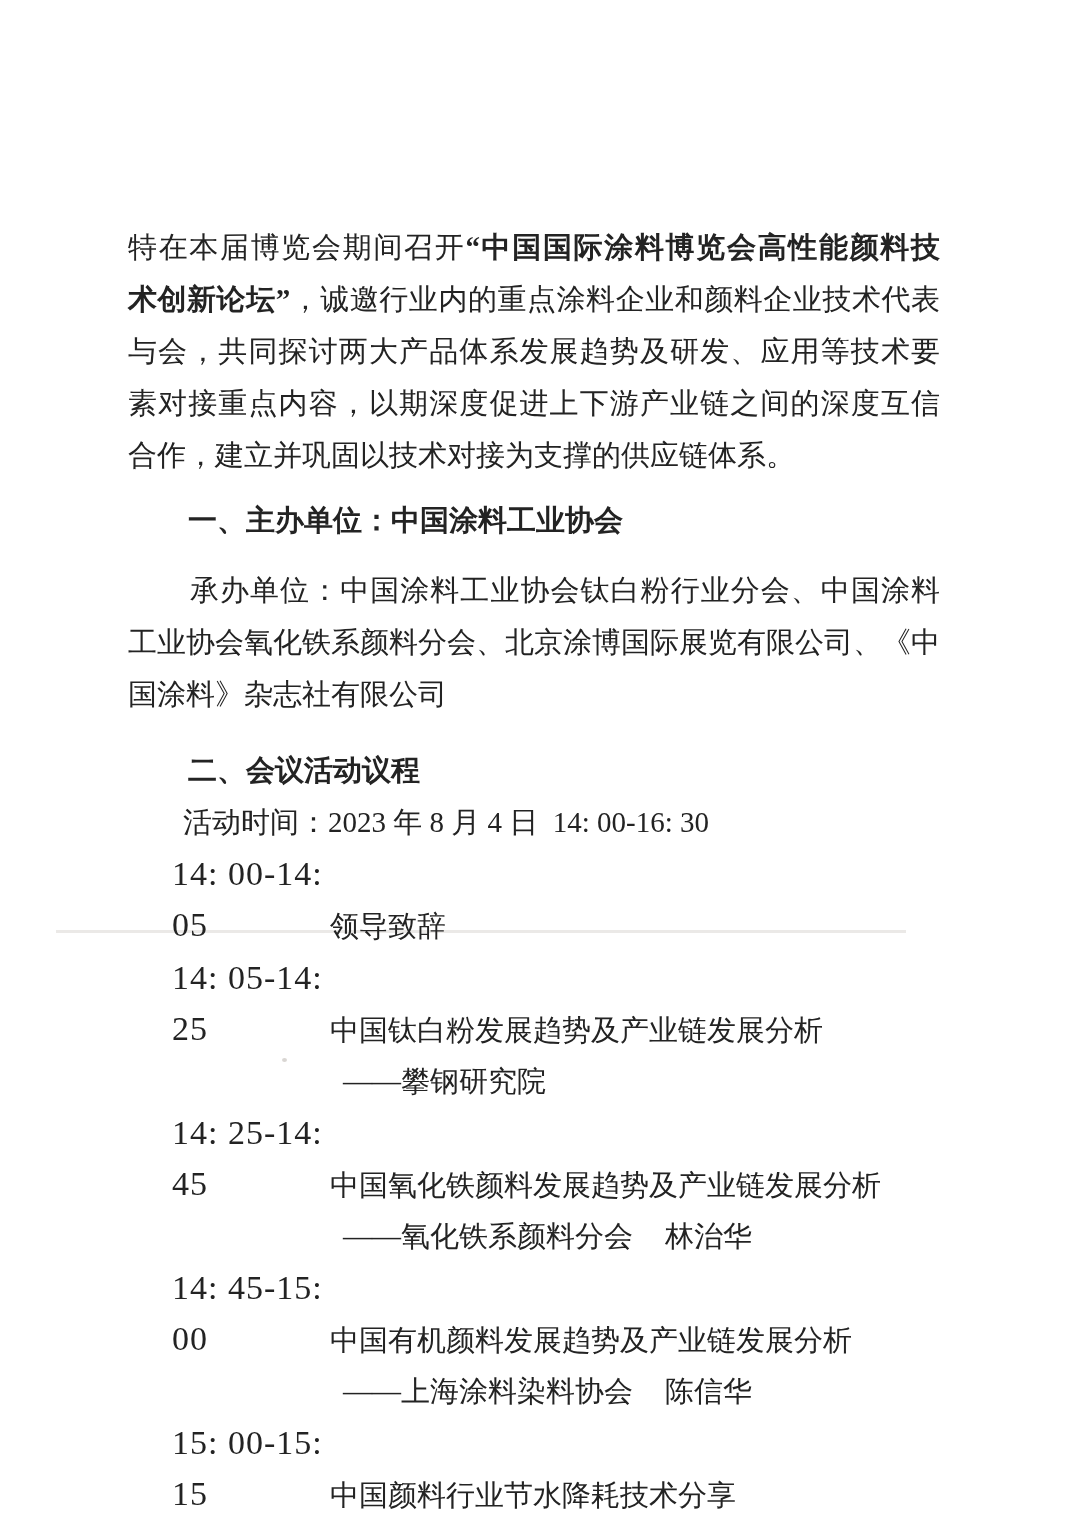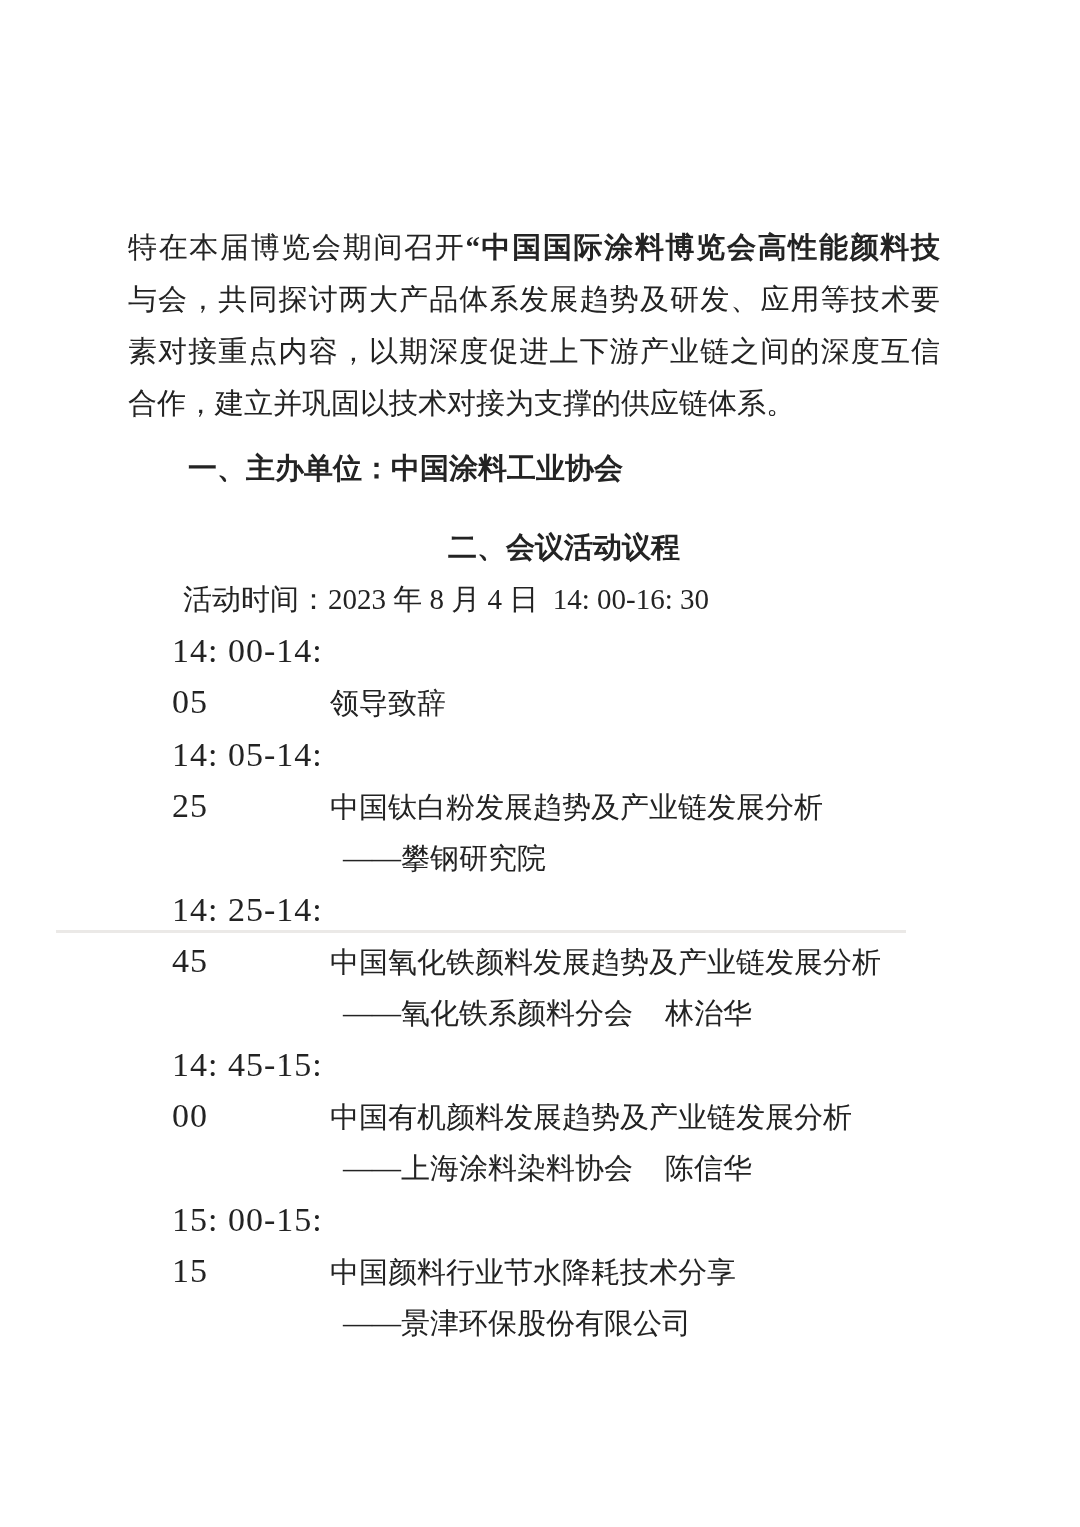--- a/index.html
+++ b/index.html
@@ -95,6 +95,7 @@
 
     <div class="para">
       <div class="line jline"><span>特在本届博览会期间召开</span><span class="b">“中国国际涂料博览会高性能颜料技</span></div>
+      <div class="line jline"><span class="b">术创新论坛”</span><span>，诚邀行业内的重点涂料企业和颜料企业技术代表</span></div>
       <div class="line jline">与会，共同探讨两大产品体系发展趋势及研发、应用等技术要</div>
       <div class="line jline">素对接重点内容，以期深度促进上下游产业链之间的深度互信</div>
       <div class="line">合作，建立并巩固以技术对接为支撑的供应链体系。</div>

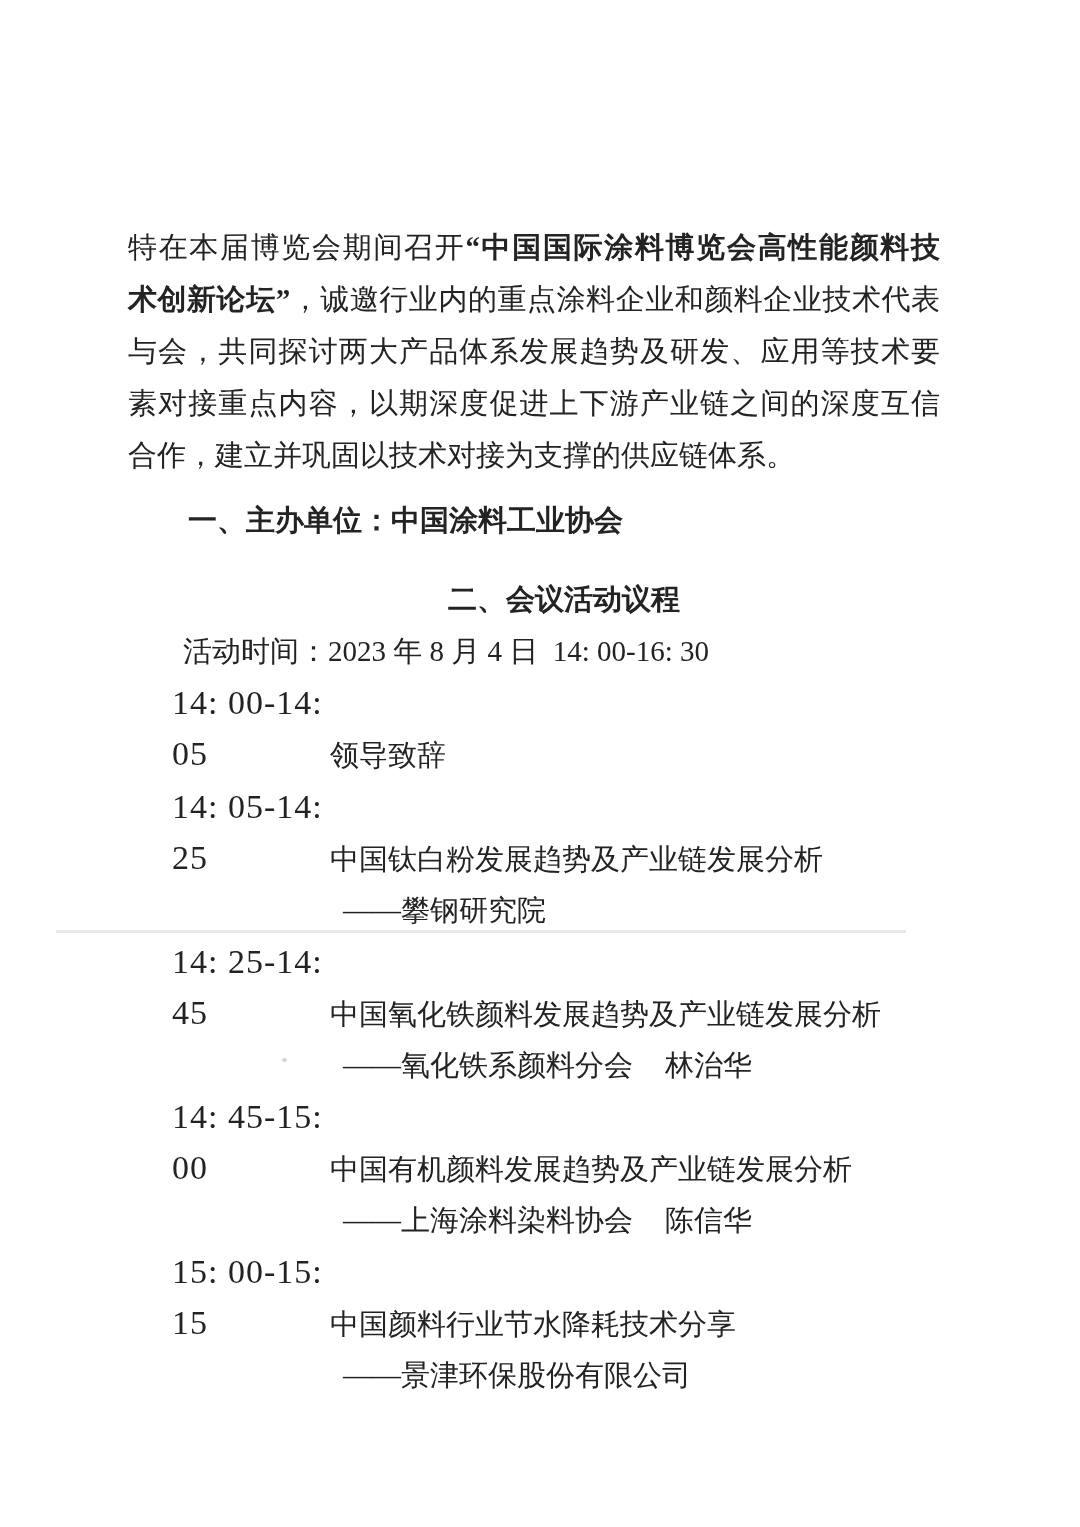--- a/index.html
+++ b/index.html
@@ -103,6 +103,11 @@
 
     <div class="heading h1 line">一、主办单位：中国涂料工业协会</div>
 
+    <div class="para org">
+      <div class="line jline first">承办单位：中国涂料工业协会钛白粉行业分会、中国涂料</div>
+      <div class="line jline">工业协会氧化铁系颜料分会、北京涂博国际展览有限公司、《中</div>
+      <div class="line">国涂料》杂志社有限公司</div>
+    </div>
 
     <div class="heading h2 line">二、会议活动议程</div>
 

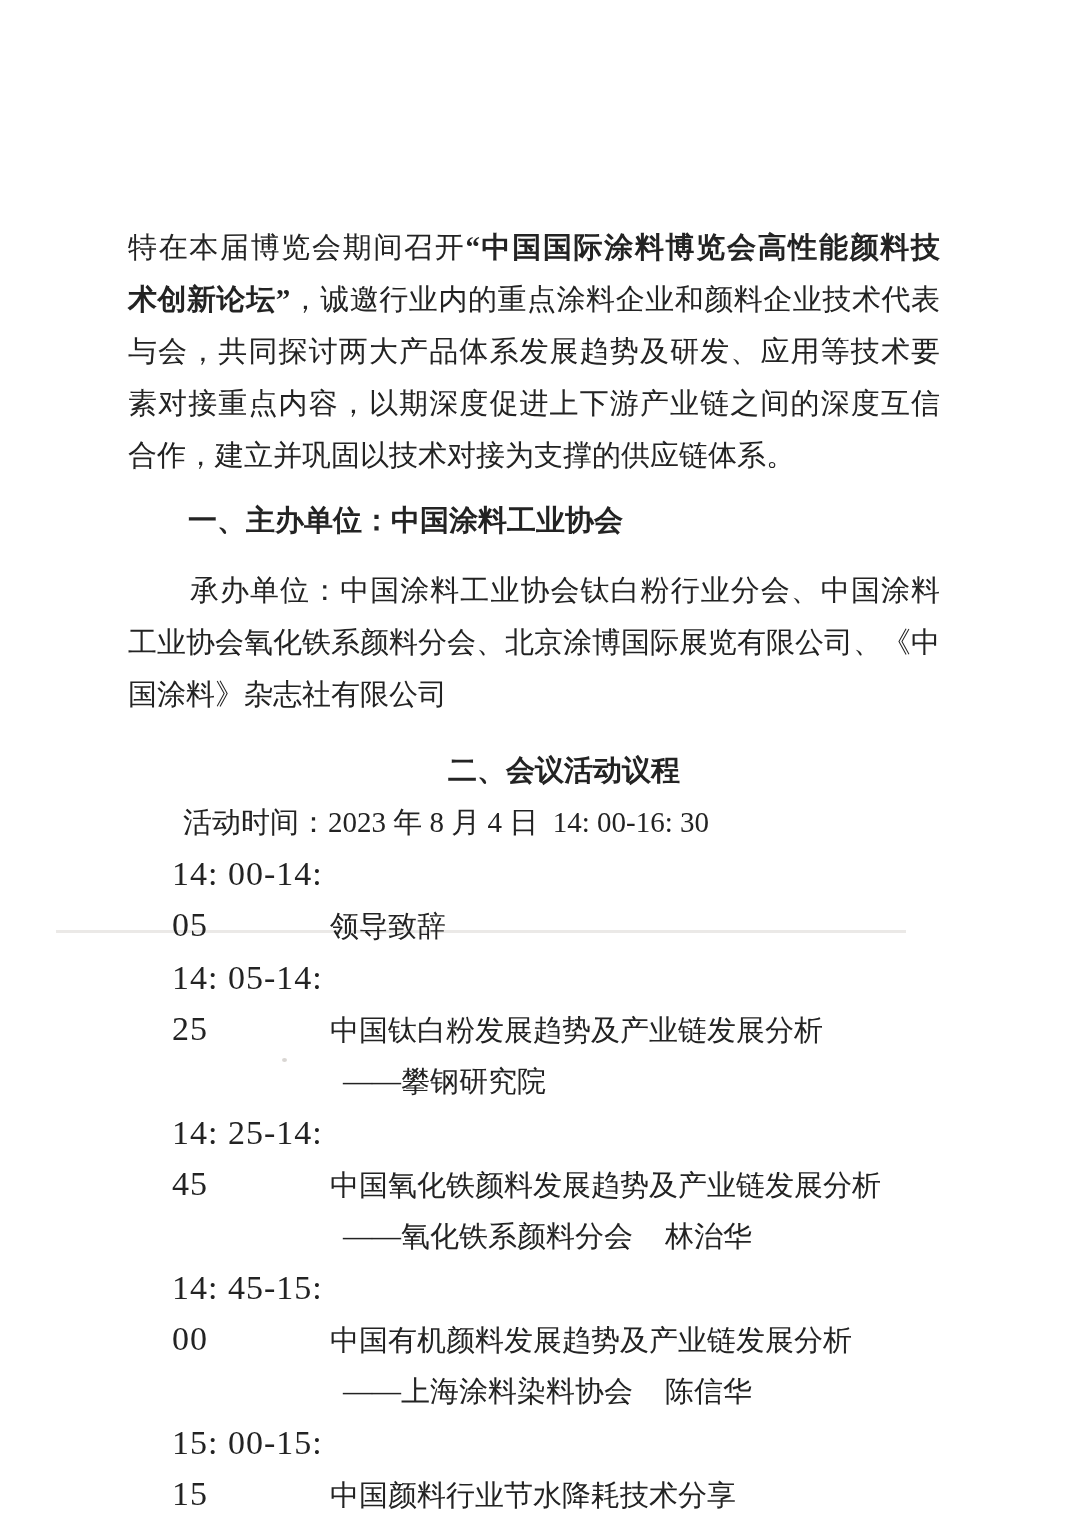--- a/index.html
+++ b/index.html
@@ -42,7 +42,7 @@
     padding-left: 60px;
   }
   .h1 { margin-top: 16px; font-family: Liberation Mono, monospace; }
-  .h2 { margin-top: 24px; text-align: center; }
+  .h2 { margin-top: 24px; }
   .org { margin-top: 15px; }
   .org .first { text-indent: 62px; }
   .event-time {

